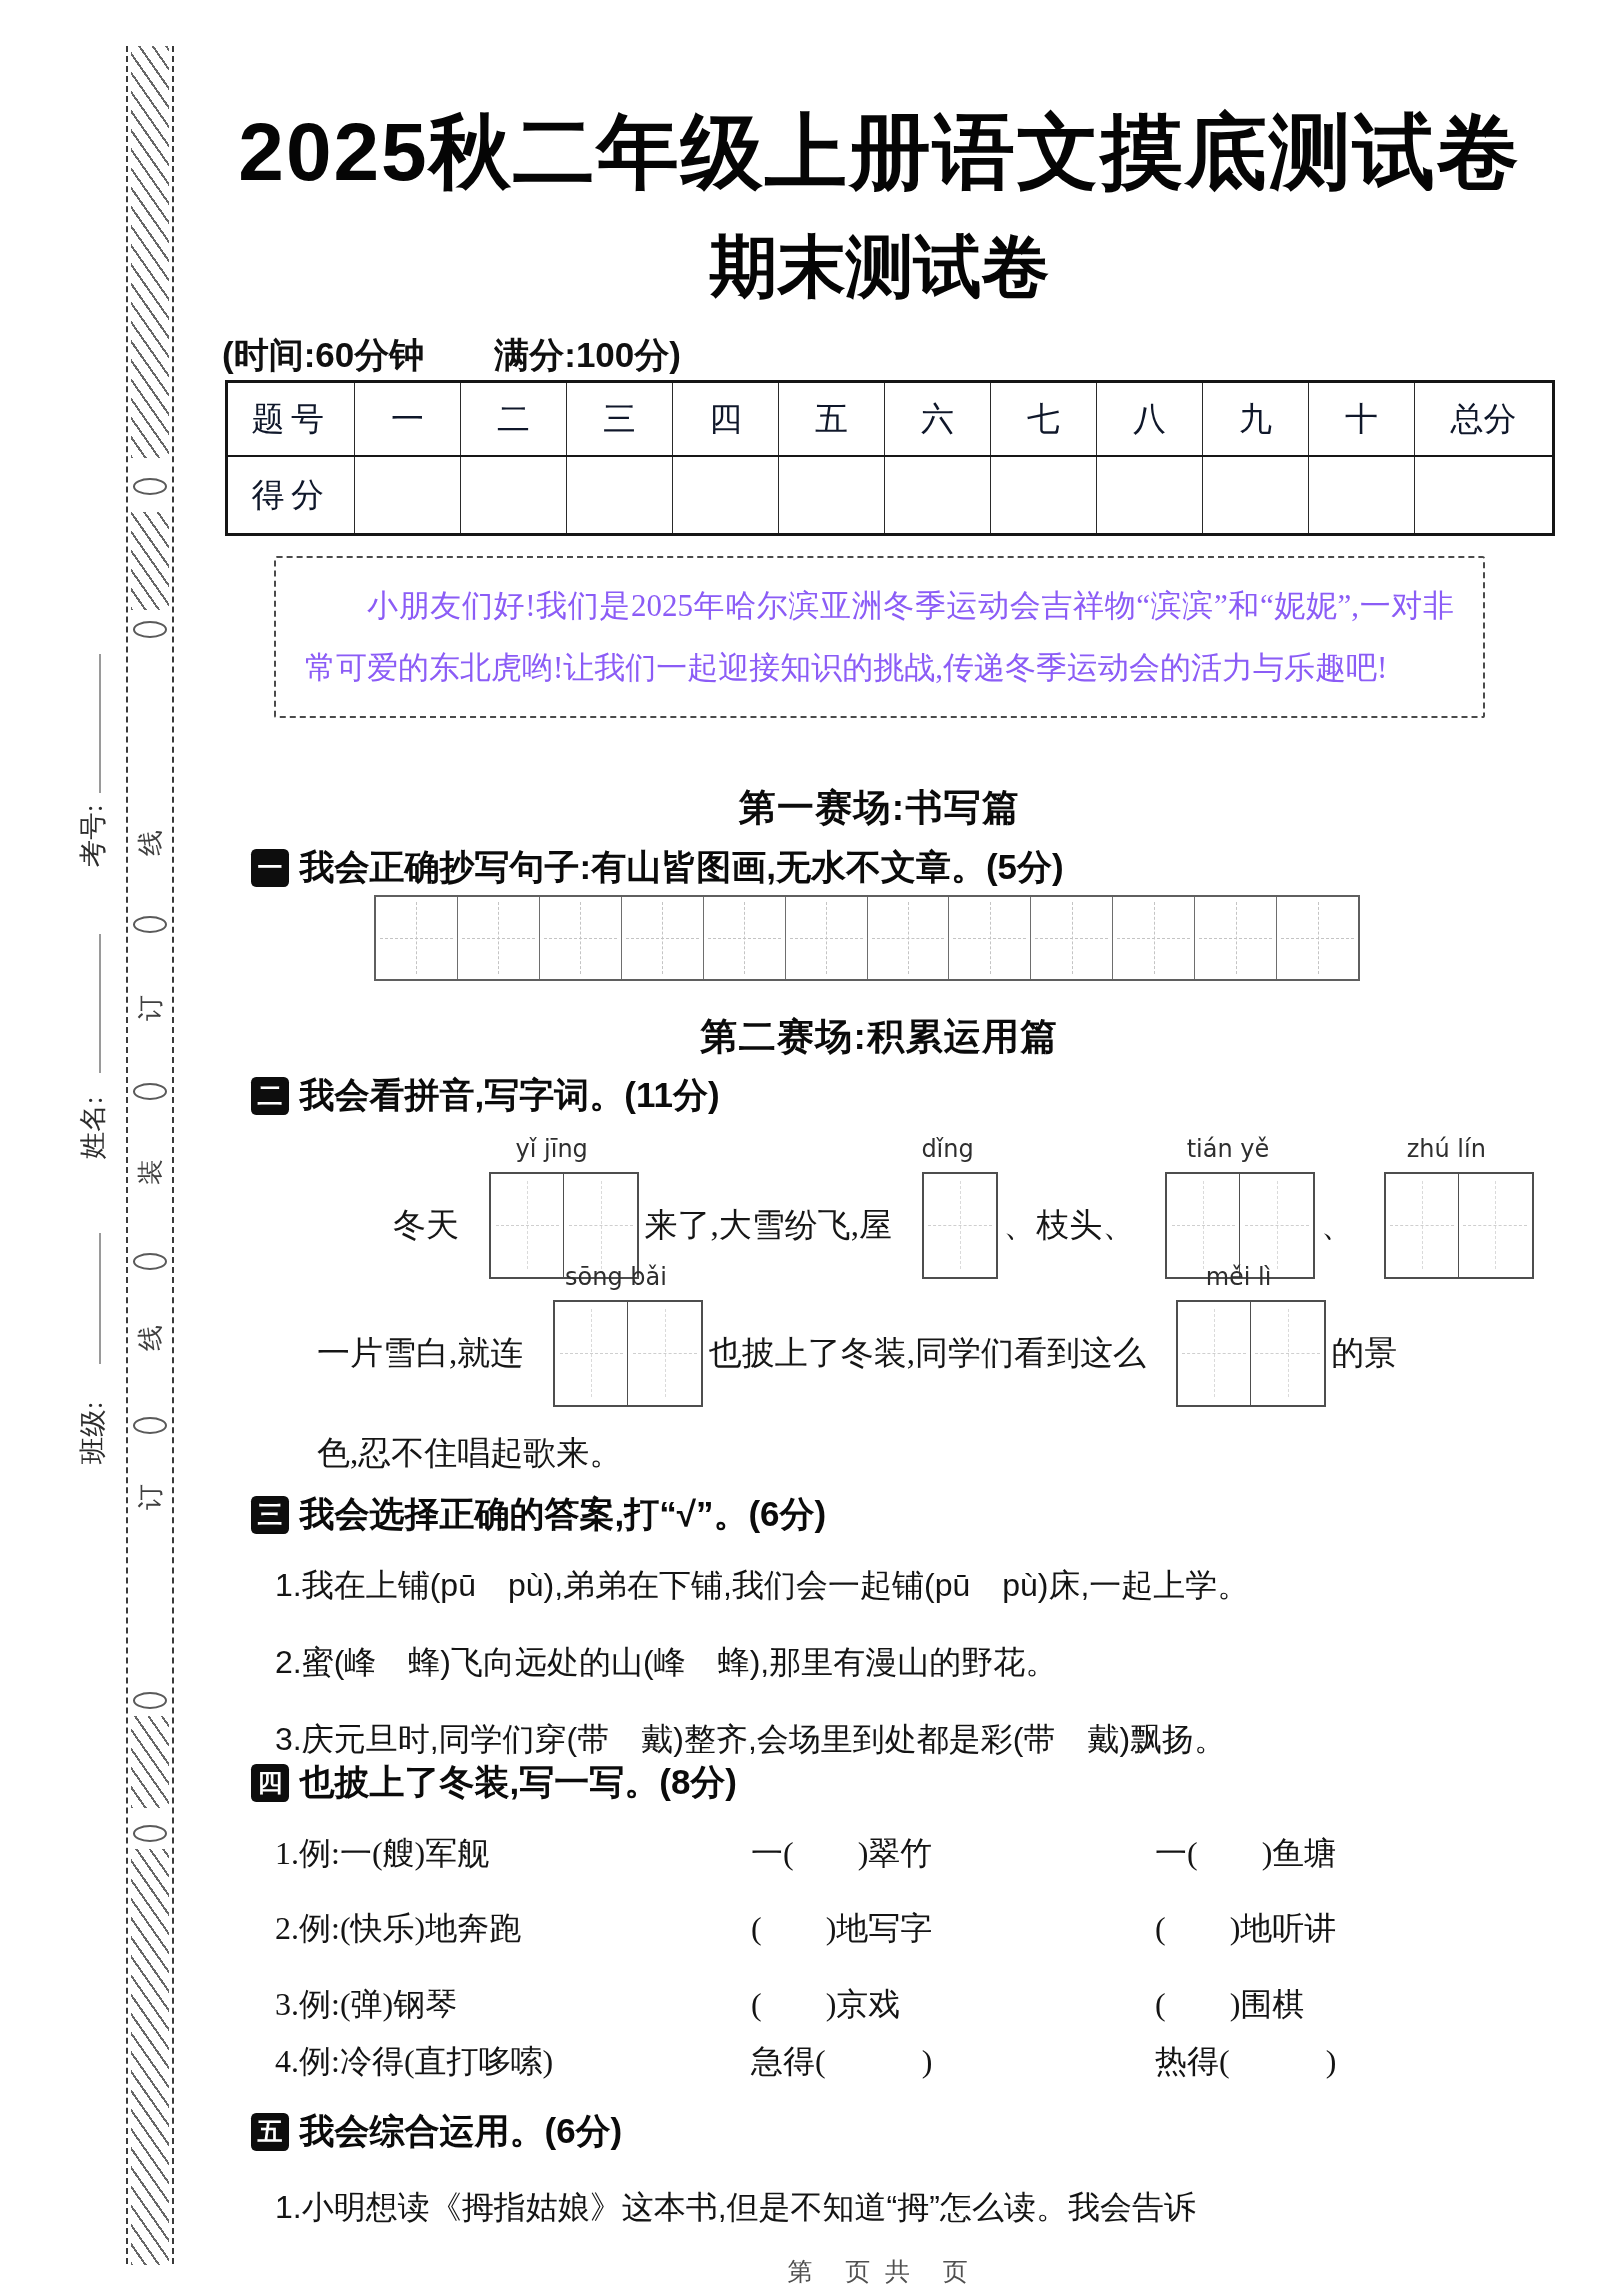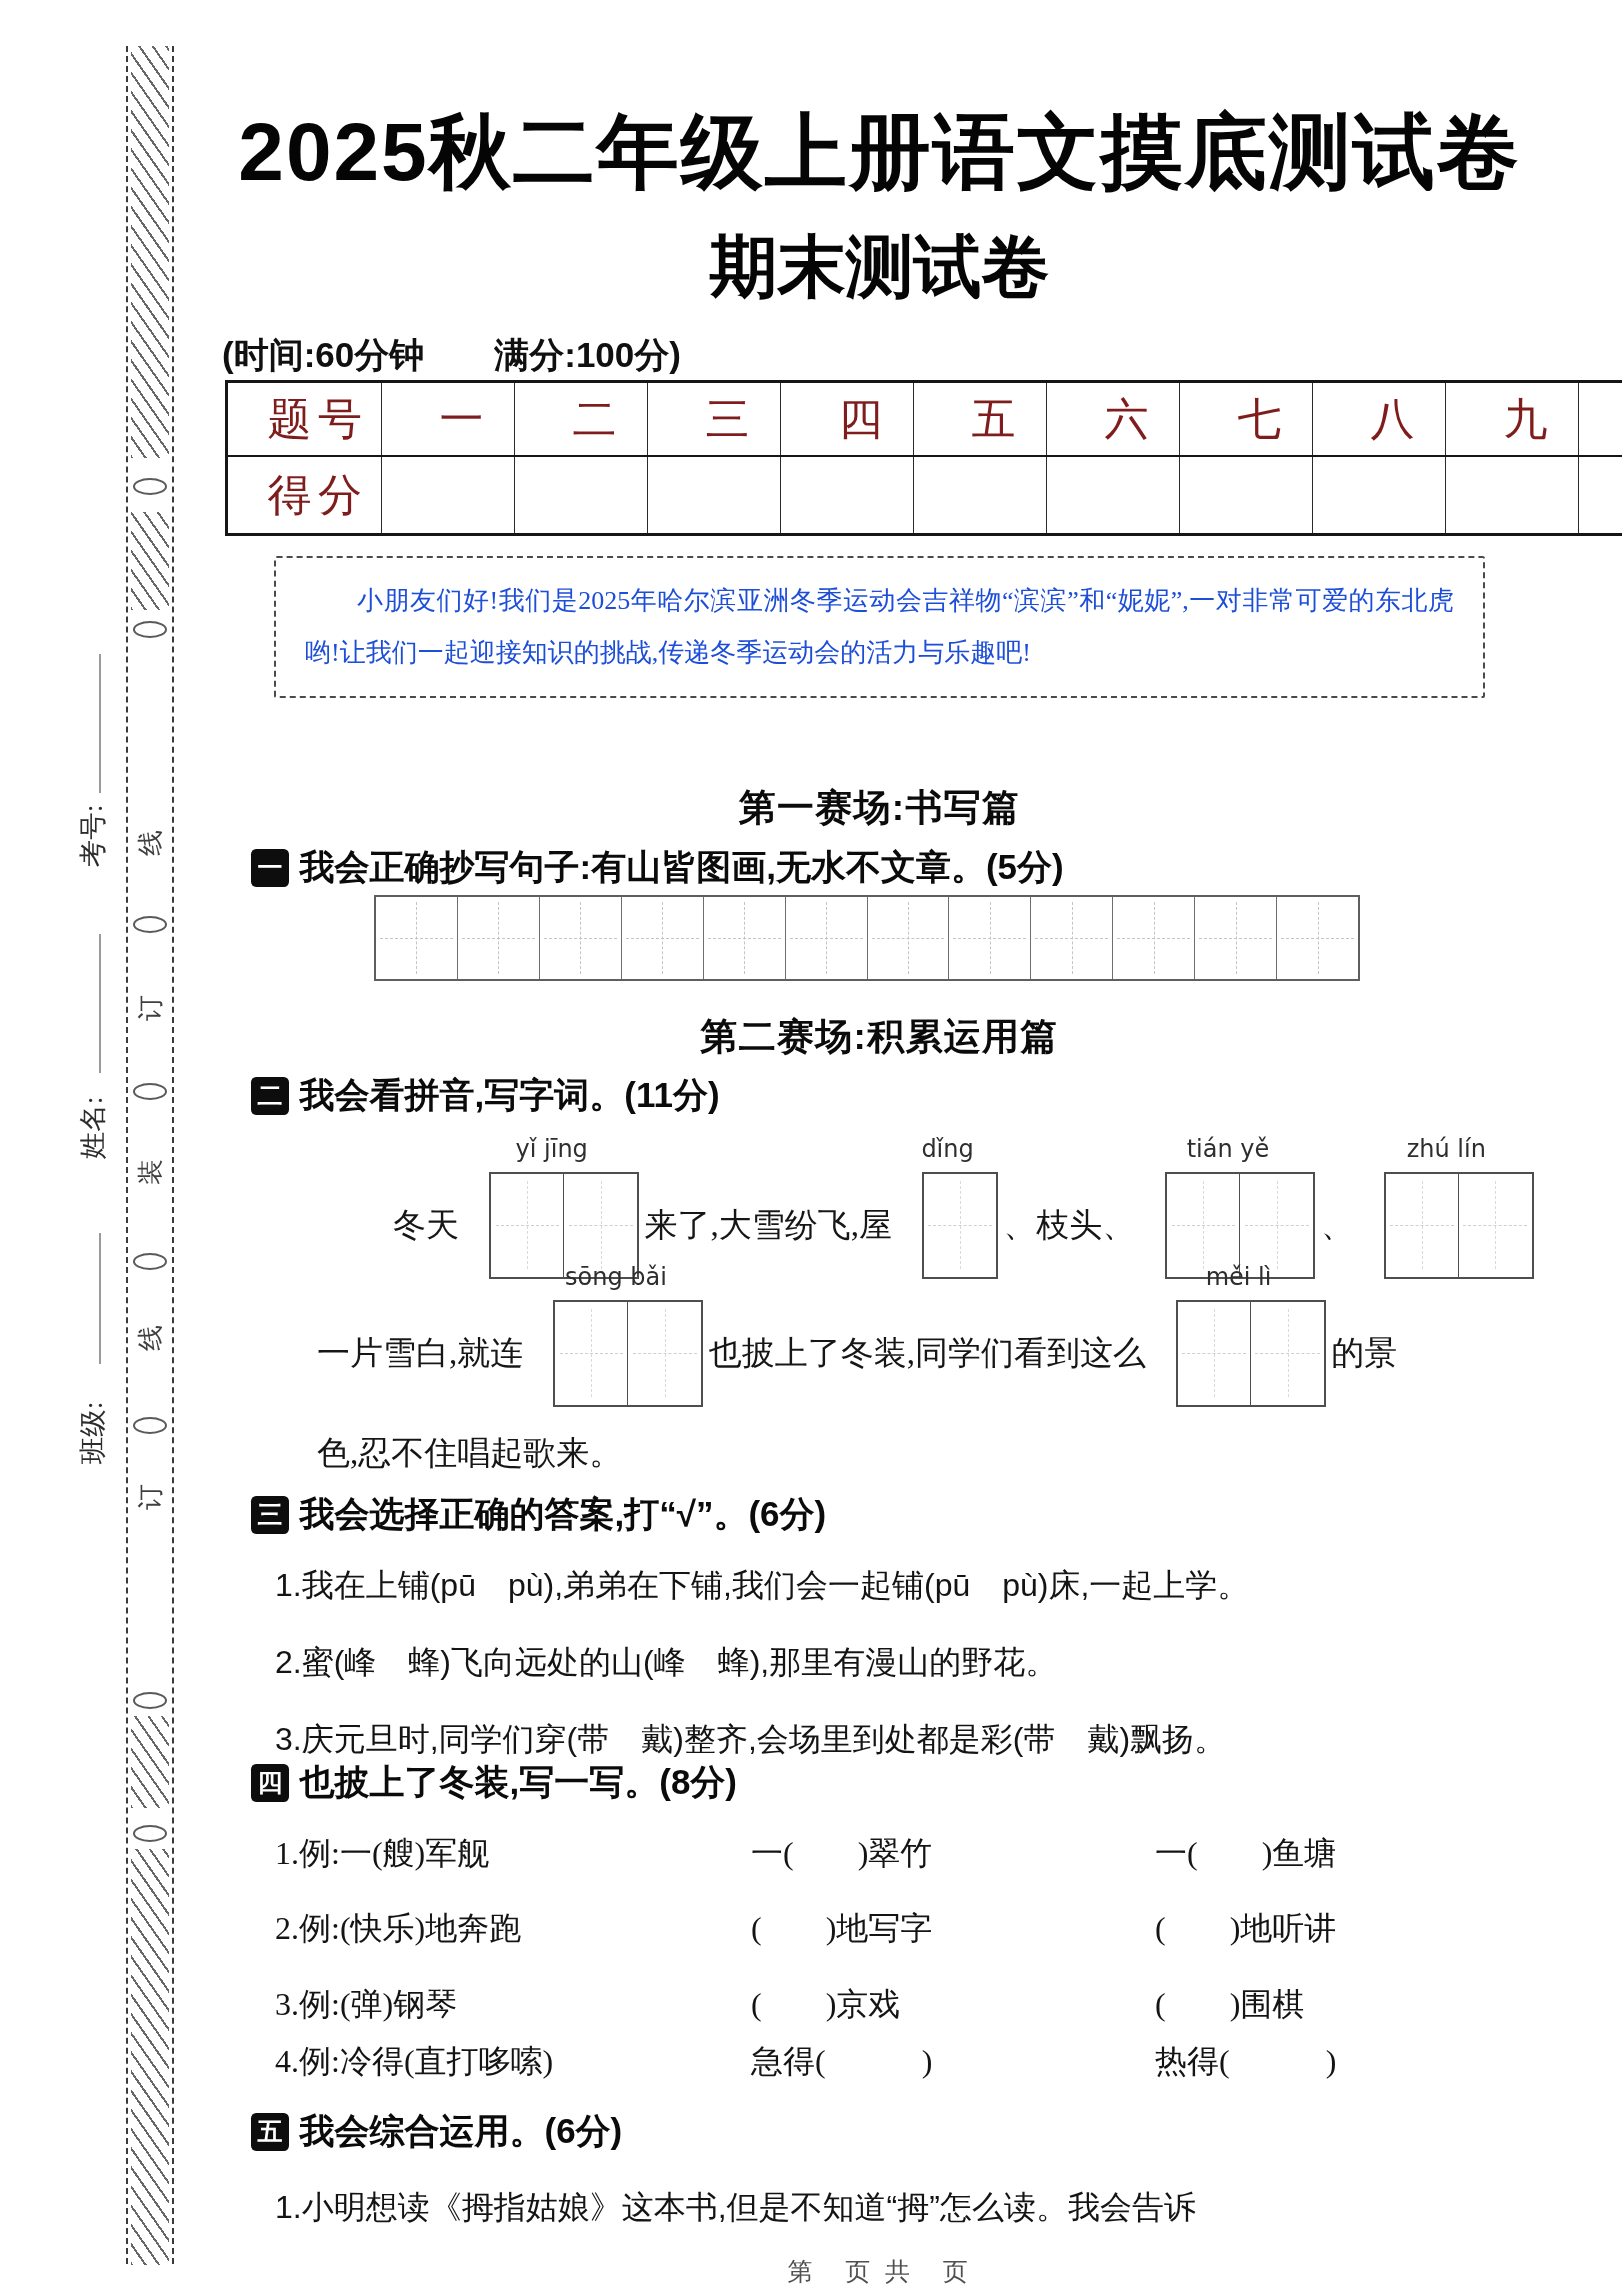--- a/index.html
+++ b/index.html
@@ -55,7 +55,7 @@
   .st-cell{
     width:105px;height:72px;border-left:1.3px solid #2a2a2a;
     display:flex;align-items:center;justify-content:center;
-    font-size:44px;color:#7f1d1d;padding-left:27px;
+    font-size:33px;color:#0f172a;
   }
   .st-row2 .st-cell{height:76px;}
   .st-cell:first-child{border-left:none;}

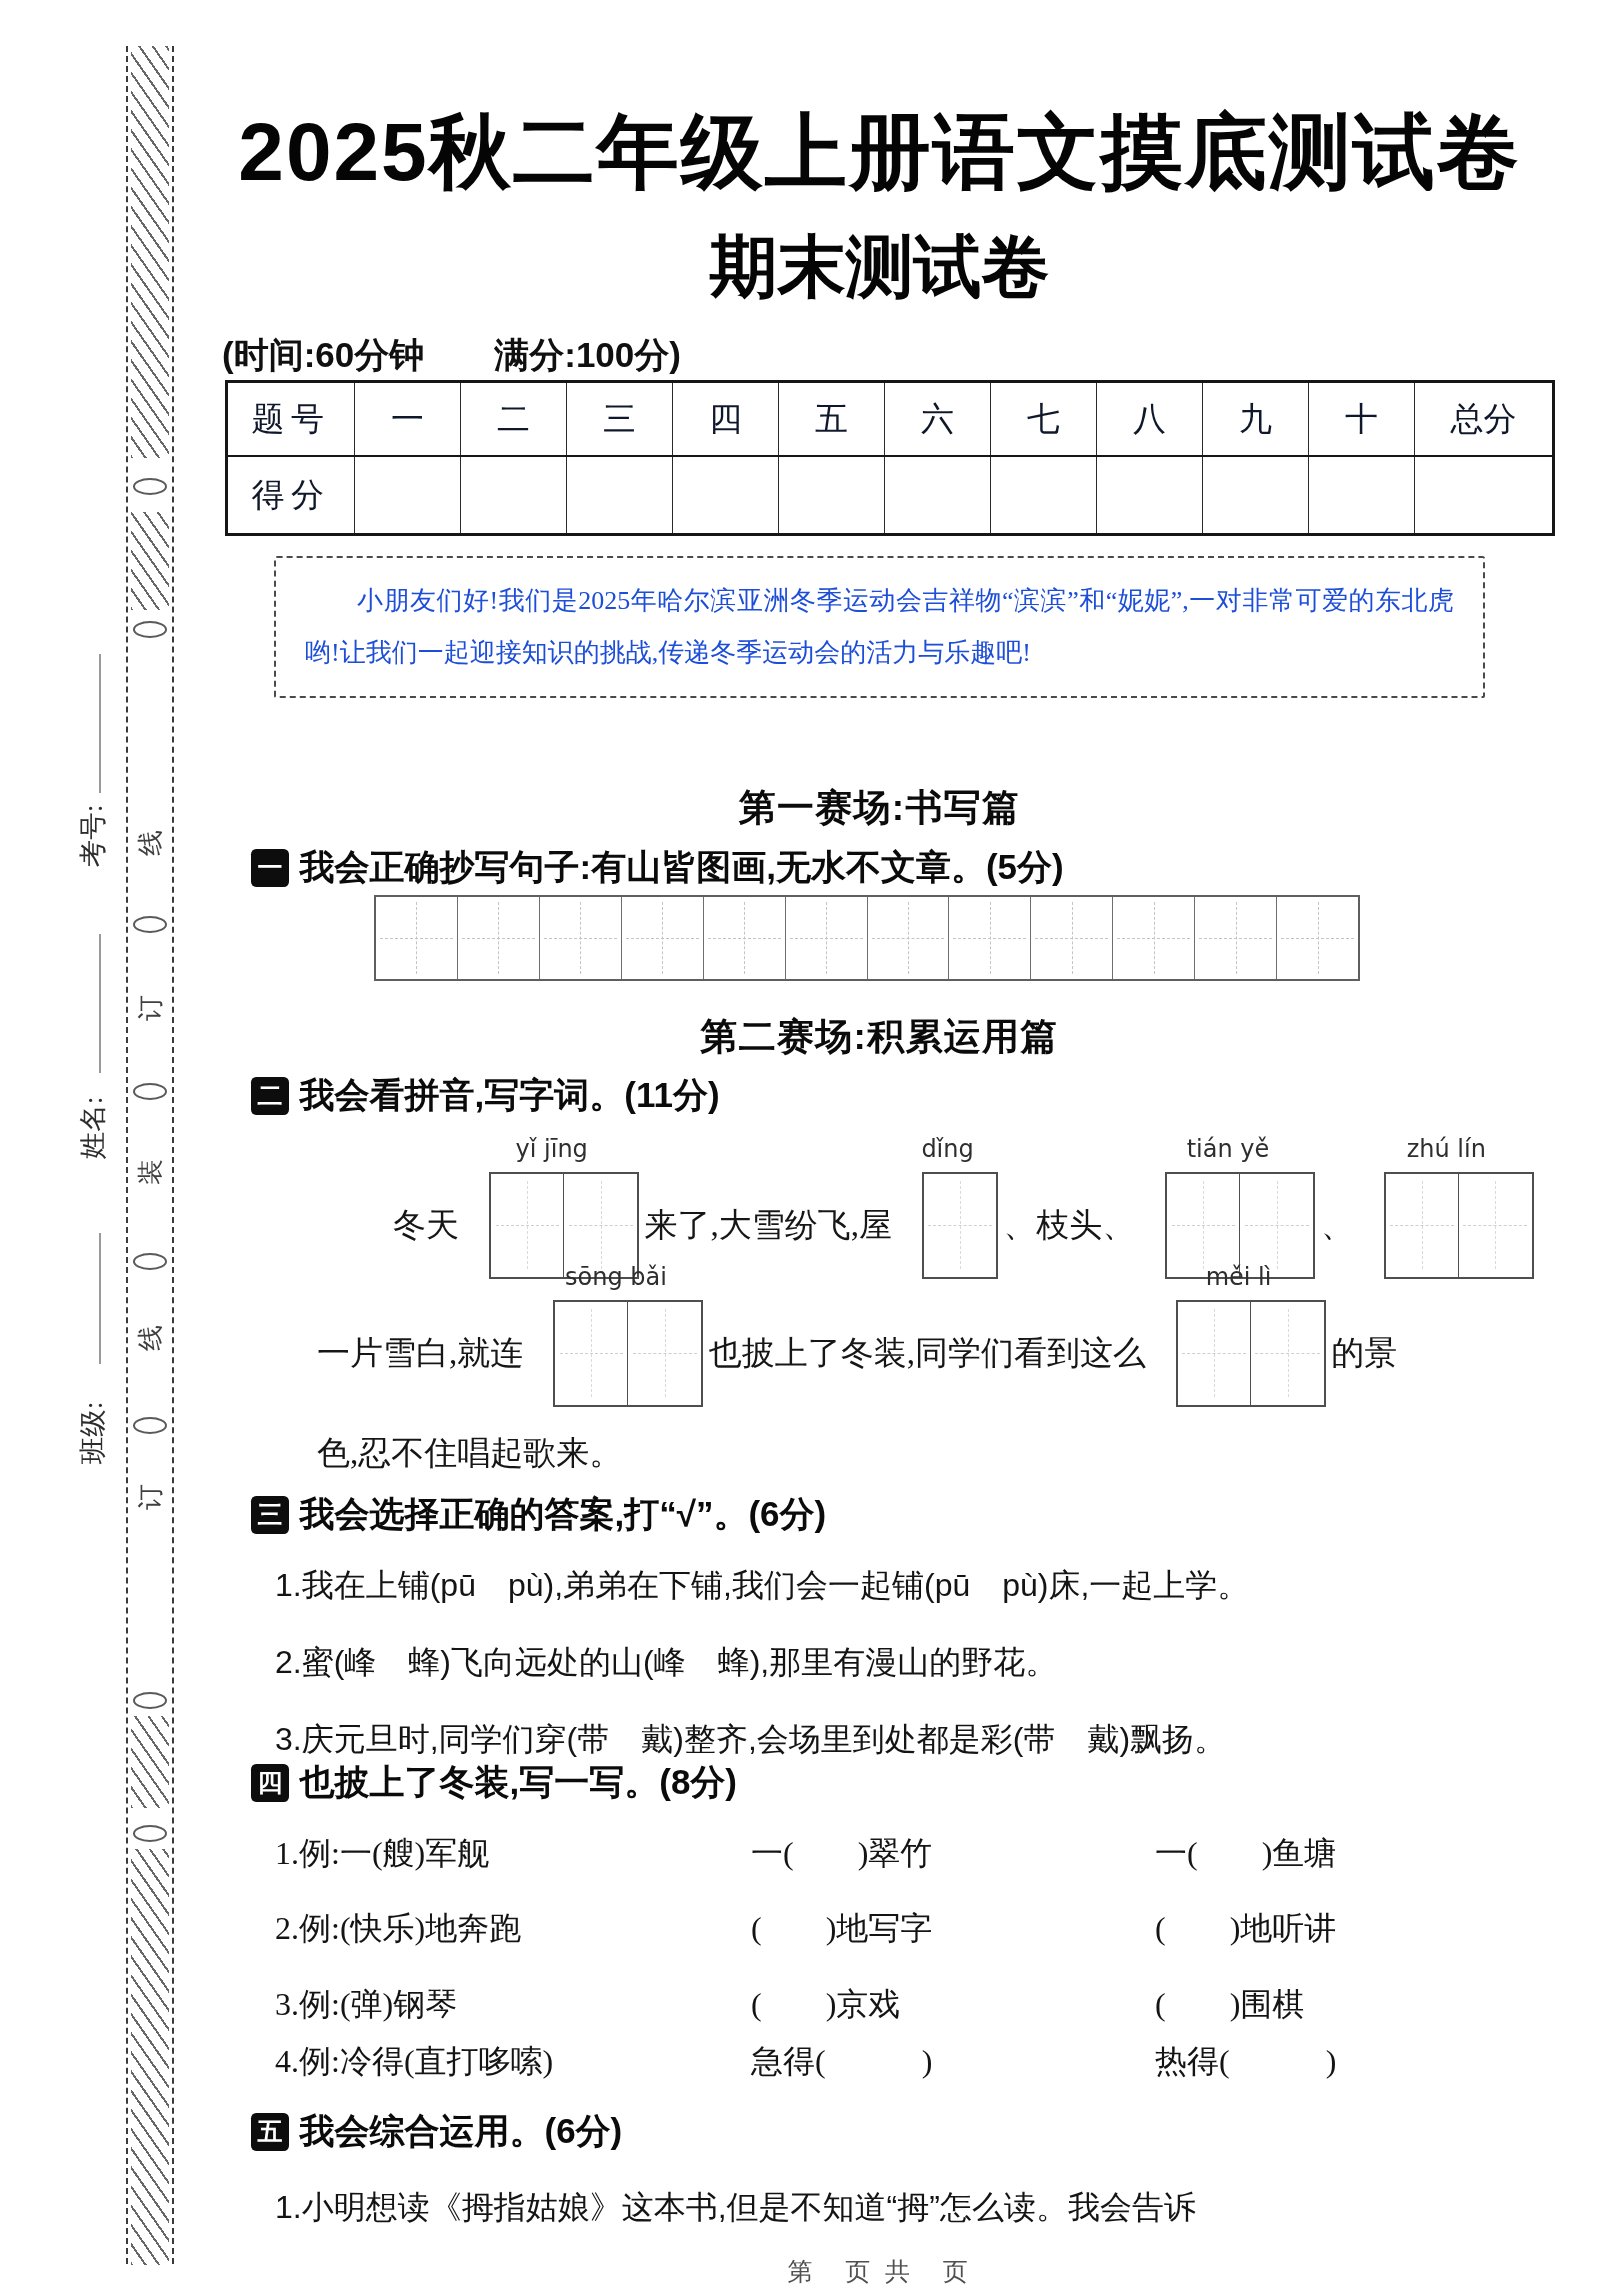--- a/index.html
+++ b/index.html
@@ -67,8 +67,8 @@
     position:absolute;left:274px;top:556px;width:1211px;
     border:2px dashed #4a4a4a;border-radius:2.6px;
     padding:17px 29px;box-sizing:border-box;
-    font-family:"Liberation Serif",serif;font-size:26px;line-height:2.0;
-    color:#1d4ed8;text-align:justify;
+    font-family:"Liberation Serif",serif;font-size:31px;line-height:2.0;
+    color:#8b5cf6;text-align:justify;
   }
   .intro-box p{margin:0;text-indent:2em;}
 

